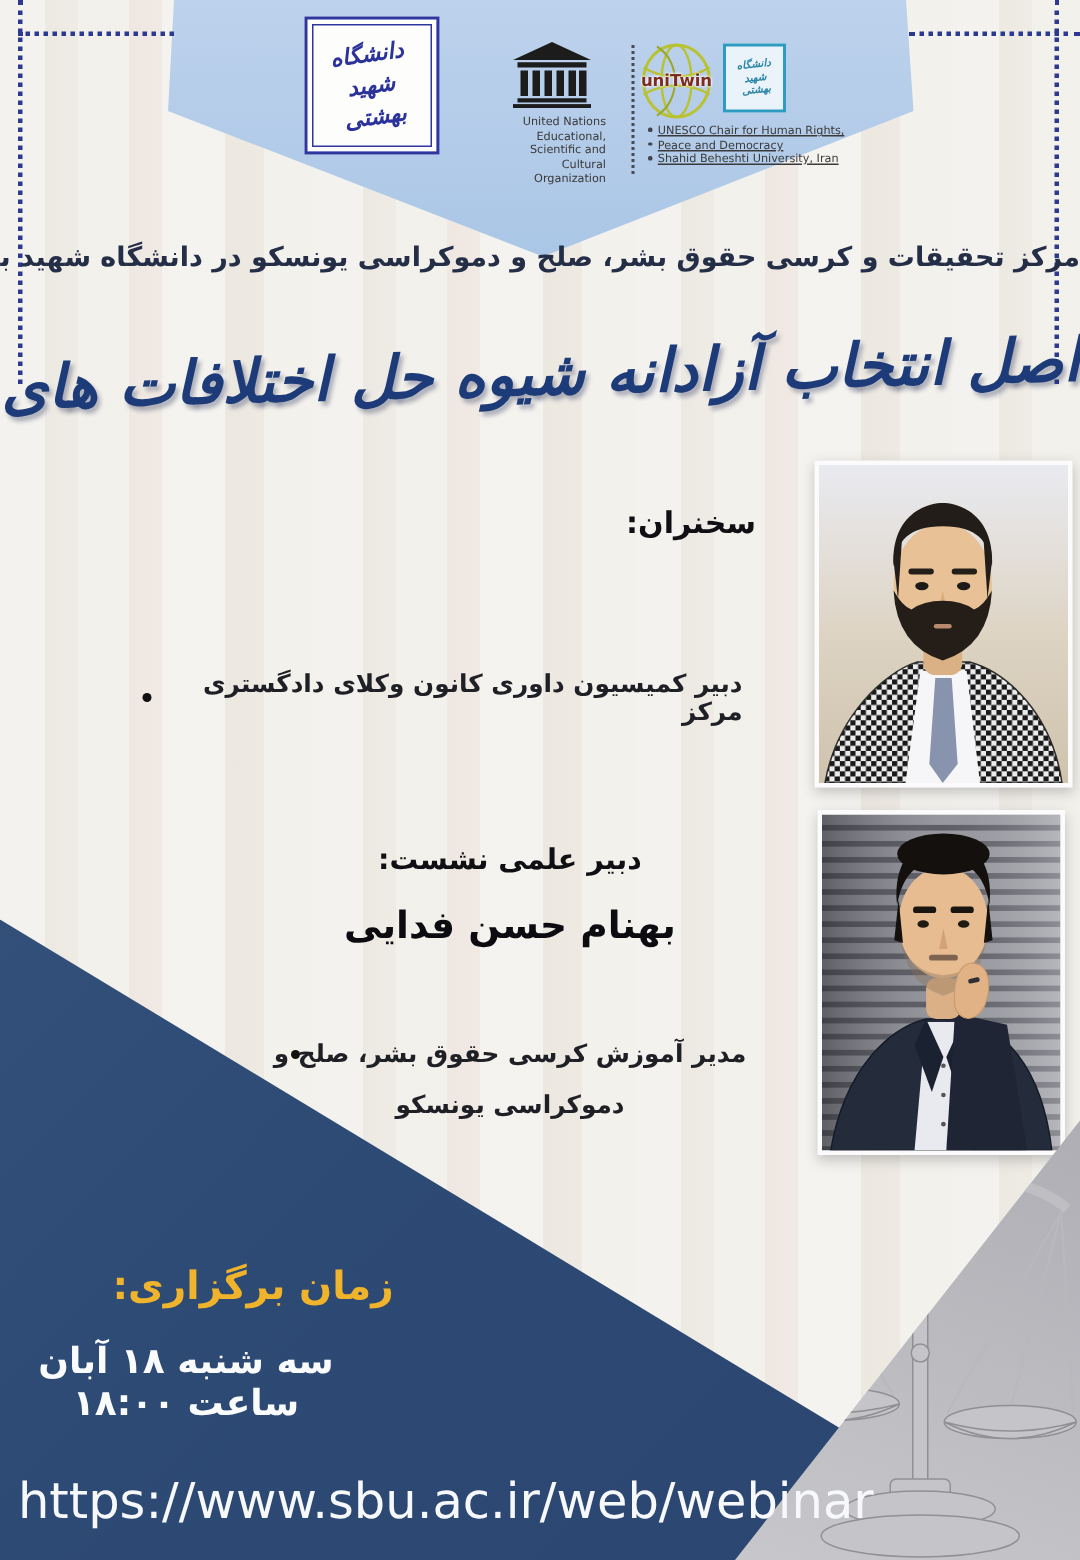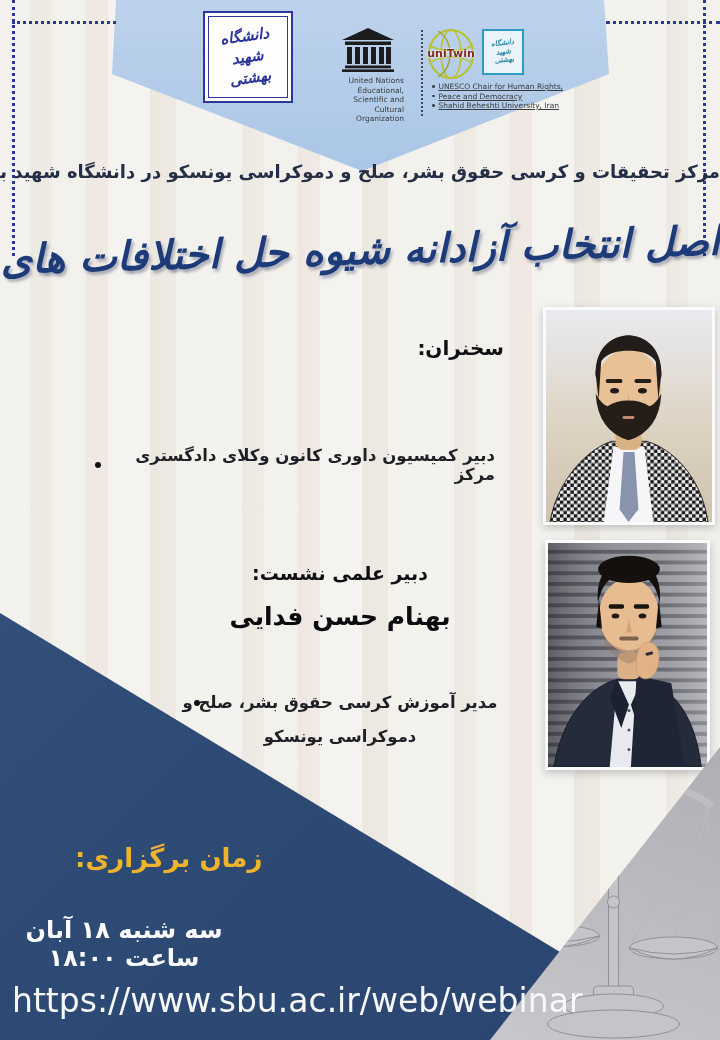--- a/index.html
+++ b/index.html
@@ -114,7 +114,7 @@
   .gray-tri svg { position:absolute; right:-8px; bottom:-4px; }
 
   .f-yellow { font-weight:bold; color:#f0b42c; direction:rtl; z-index:7; }
-  .f-white  { font-weight:bold; color:#fafbfd; direction:rtl; z-index:7;margin-top:23px; }
+  .f-white  { font-weight:bold; color:#fafbfd; direction:rtl; z-index:7; }
   .time-label { left:75px;  top:843px; width:365px; text-align:left; font-size:26px; }
   .time-value { left:10px;  top:893px; width:228px; text-align:center; font-size:24px; }
   .link-label { left:180px; top:941px; width:312px; text-align:right;  font-size:25px; }

